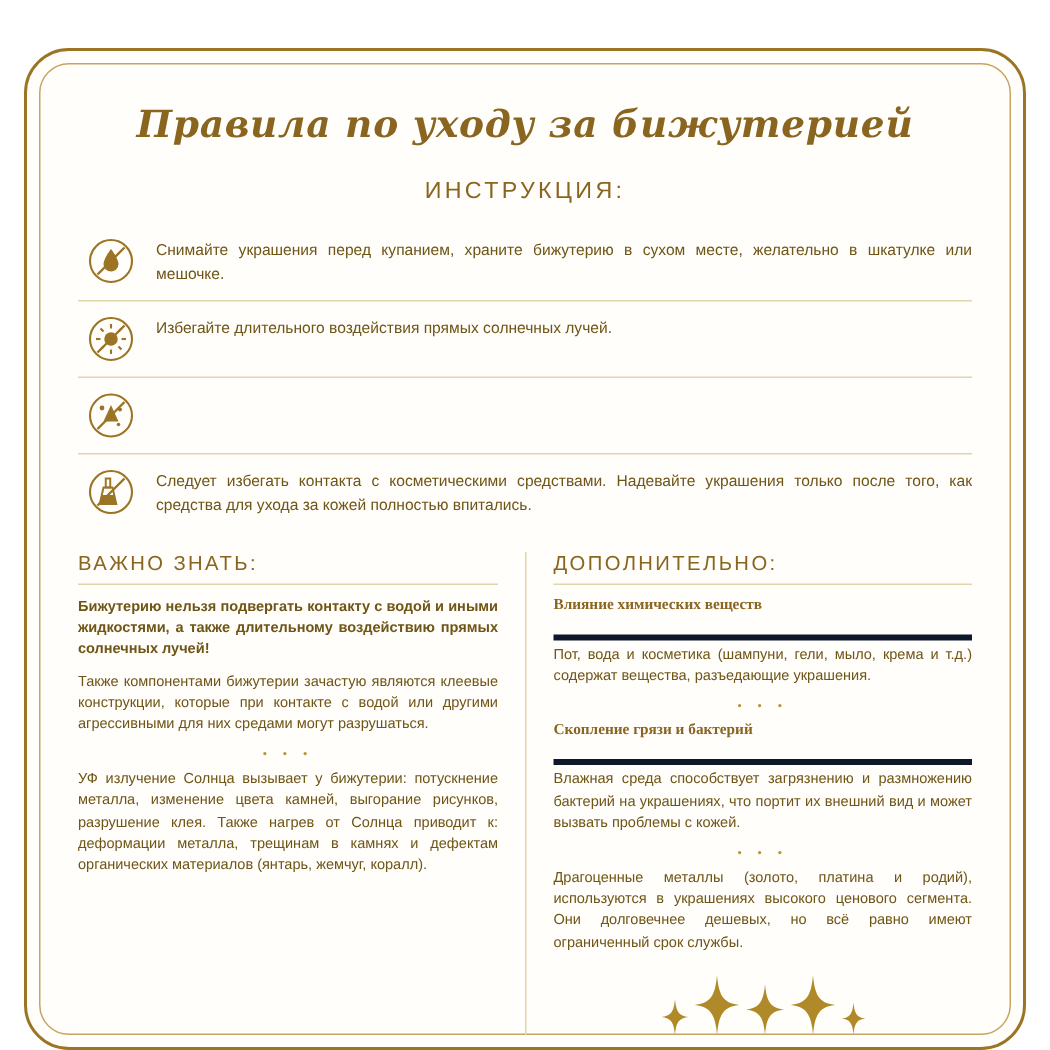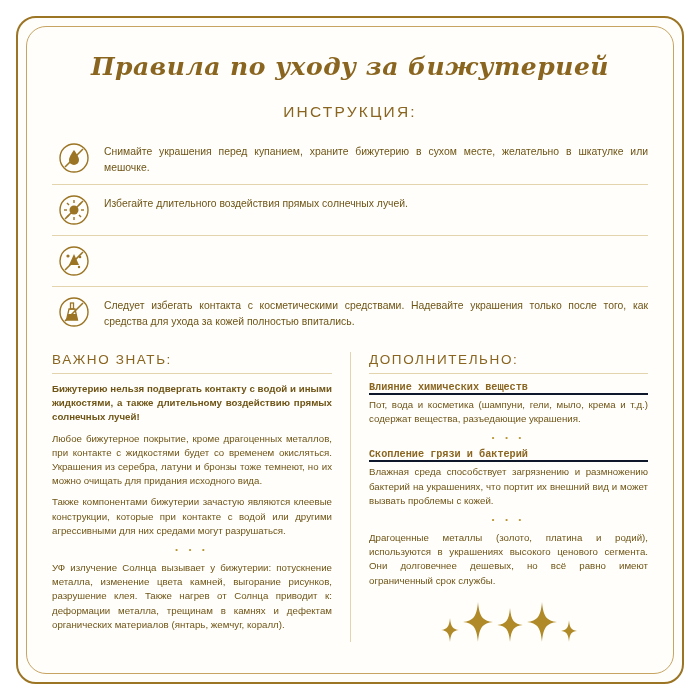--- a/index.html
+++ b/index.html
@@ -16,12 +16,12 @@
   .card {
     position: absolute;
     left: 16px;
-    top: 16px;
+    top: 32px;
     width: 668px;
     height: 668px;
     box-sizing: border-box;
     border: 2px solid #9b7424;
-    border-radius: 20px;
+    border-radius: 30px;
     background: #fffefb;
   }
   .card-inner {

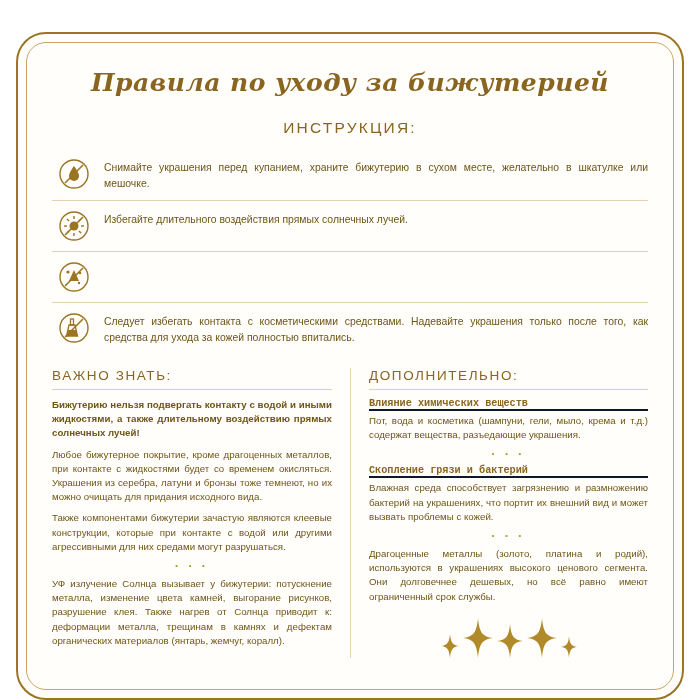--- a/index.html
+++ b/index.html
@@ -129,13 +129,13 @@
     margin: 3px 0 6px 0;
   }
   .sub-head {
-    font-family: Liberation Mono, monospace;
+    font-family: Liberation Serif, serif;
     font-size: 10.2px;
     font-weight: bold;
     color: #8a6520;
     margin: 0 0 3px 0;
-    padding-bottom: 0;
-    border-bottom: 2px solid #0f172a;
+    padding-bottom: 14px;
+    border-bottom: 4px solid #0f172a;
   }
   .stars {
     display: flex;

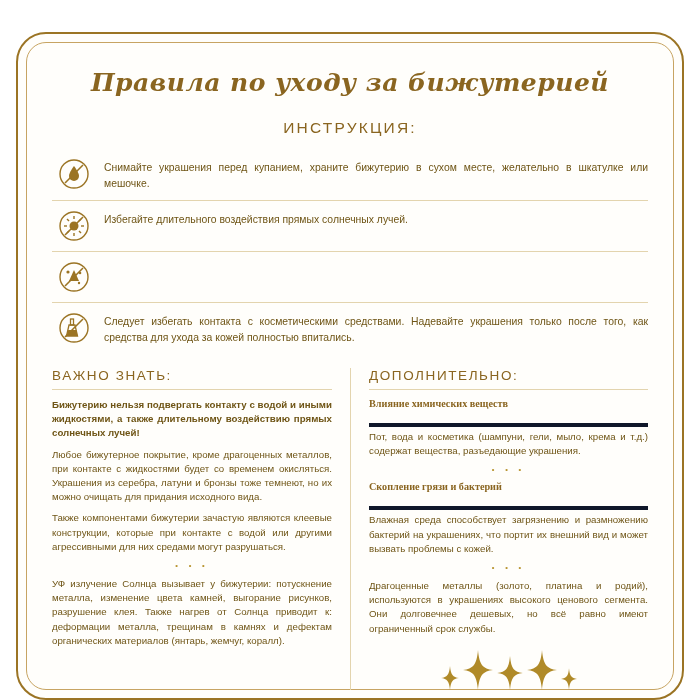--- a/index.html
+++ b/index.html
@@ -225,7 +225,6 @@
         <div class="col-head">ВАЖНО ЗНАТЬ:</div>
         <div class="col-head-rule"></div>
         <p class="para bold">Бижутерию нельзя подвергать контакту с водой и иными жидкостями, а также длительному воздействию прямых солнечных лучей!</p>
-        <p class="para">Любое бижутерное покрытие, кроме драгоценных металлов, при контакте с жидкостями будет со временем окисляться. Украшения из серебра, латуни и бронзы тоже темнеют, но их можно очищать для придания исходного вида.</p>
         <p class="para">Также компонентами бижутерии зачастую являются клеевые конструкции, которые при контакте с водой или другими агрессивными для них средами могут разрушаться.</p>
         <div class="dots">• • •</div>
         <p class="para">УФ излучение Солнца вызывает у бижутерии: потускнение металла, изменение цвета камней, выгорание рисунков, разрушение клея. Также нагрев от Солнца приводит к: деформации металла, трещинам в камнях и дефектам органических материалов (янтарь, жемчуг, коралл).</p>

